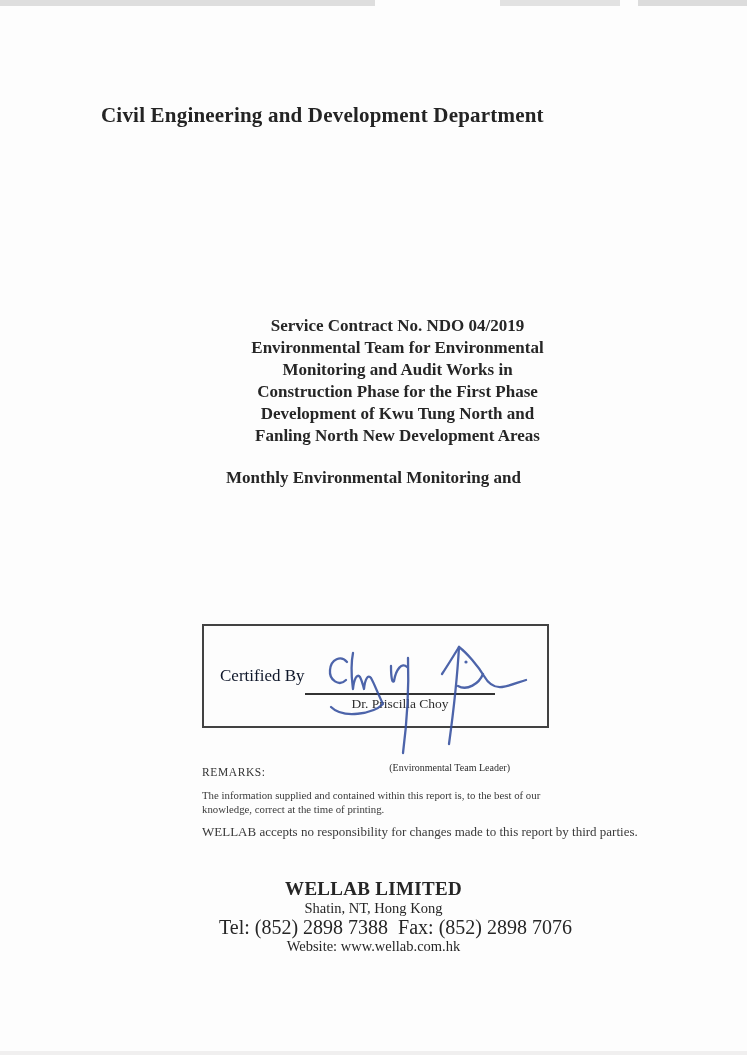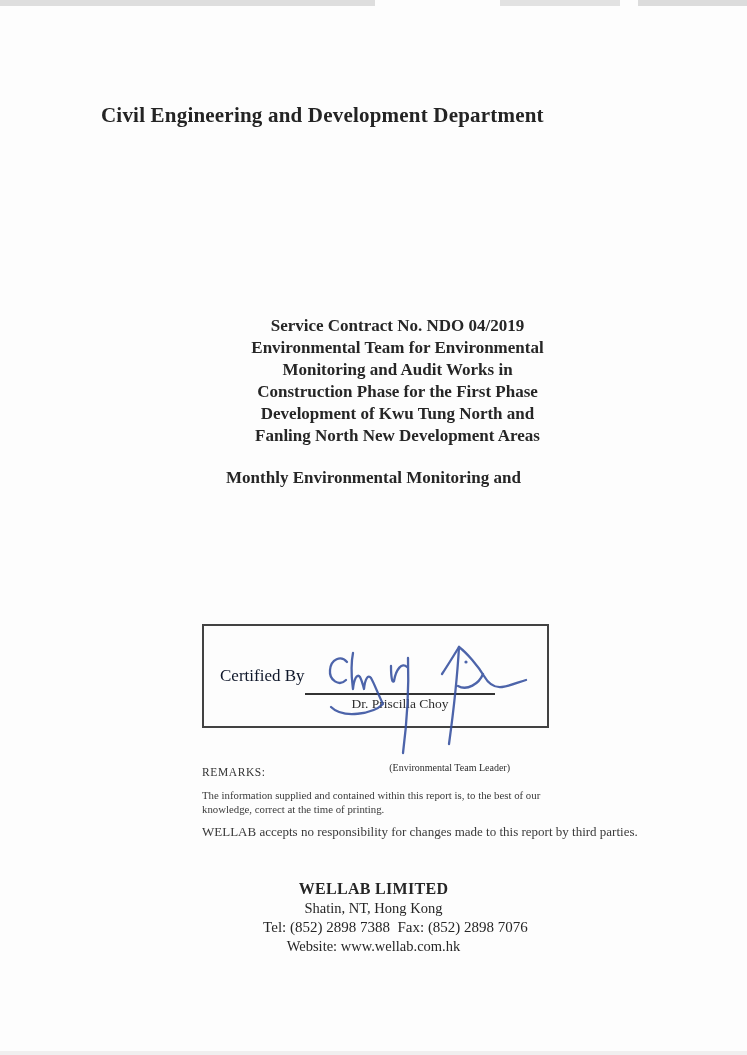--- a/index.html
+++ b/index.html
@@ -63,7 +63,7 @@
     position:absolute; left:0; top:879px; width:100%;
     text-align:center; color:#262626;
   }
-  .footer-company { font-size:16px; font-weight:bold; letter-spacing:0.3px; line-height:20px; }
+  .footer-company { font-size:19px; font-weight:bold; letter-spacing:0.3px; line-height:20px; }
   .footer-line { font-size:14.5px; line-height:19px; }
   .footer-telfax { font-size:15px; line-height:19px; white-space:pre;margin-left:44px; }
 </style>

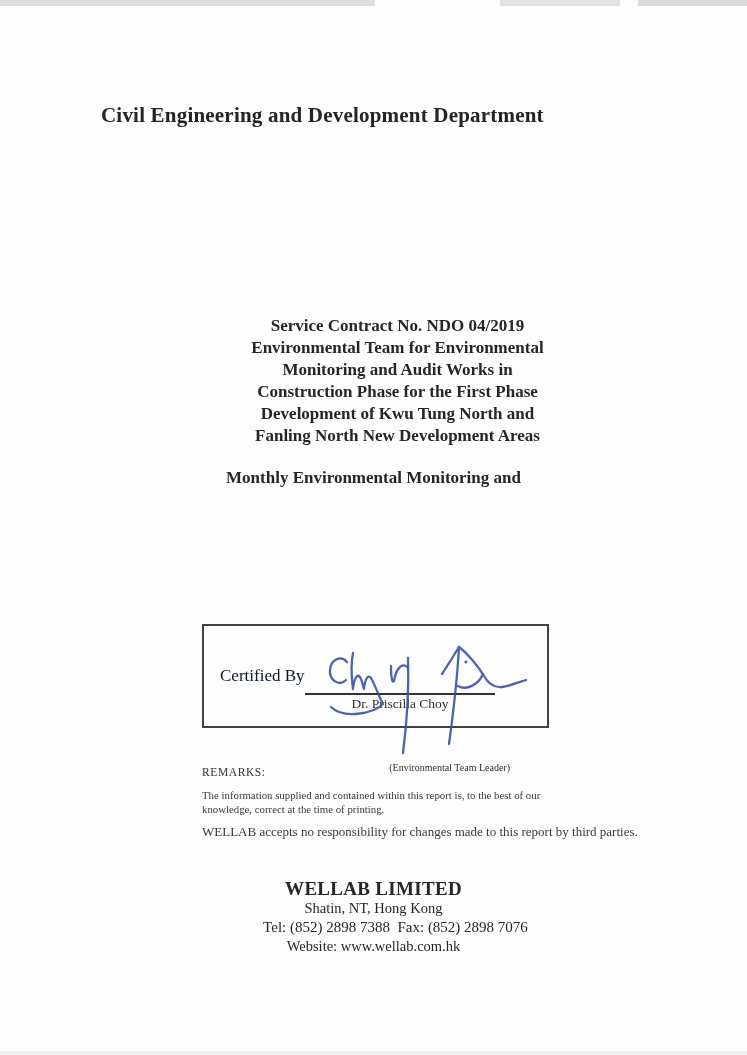--- a/index.html
+++ b/index.html
@@ -65,7 +65,7 @@
   }
   .footer-company { font-size:19px; font-weight:bold; letter-spacing:0.3px; line-height:20px; }
   .footer-line { font-size:14.5px; line-height:19px; }
-  .footer-telfax { font-size:15px; line-height:19px; white-space:pre;margin-left:44px; }
+  .footer-telfax { font-size:20px; line-height:19px; white-space:pre;margin-left:44px; }
 </style>
 </head>
 <body>

